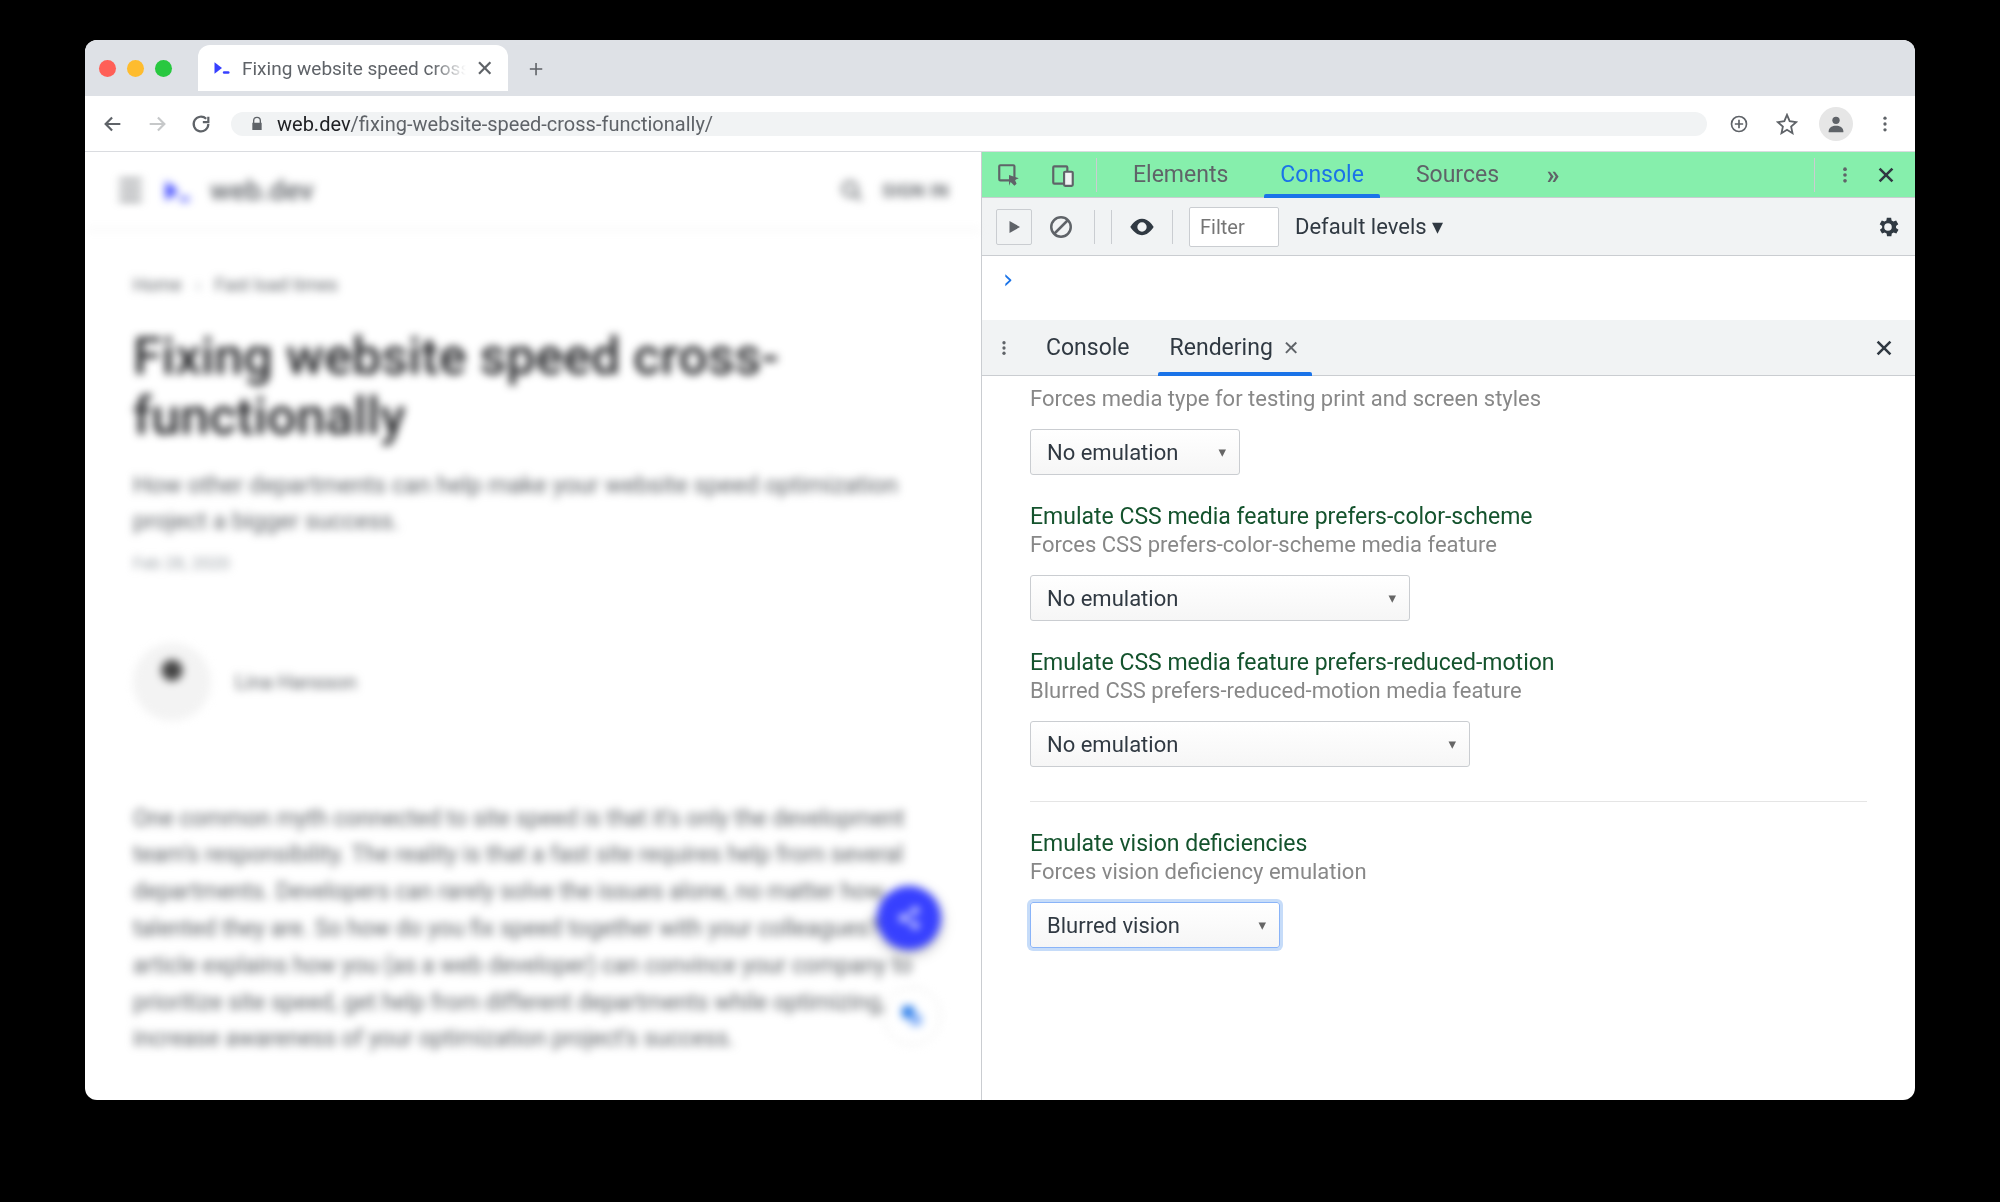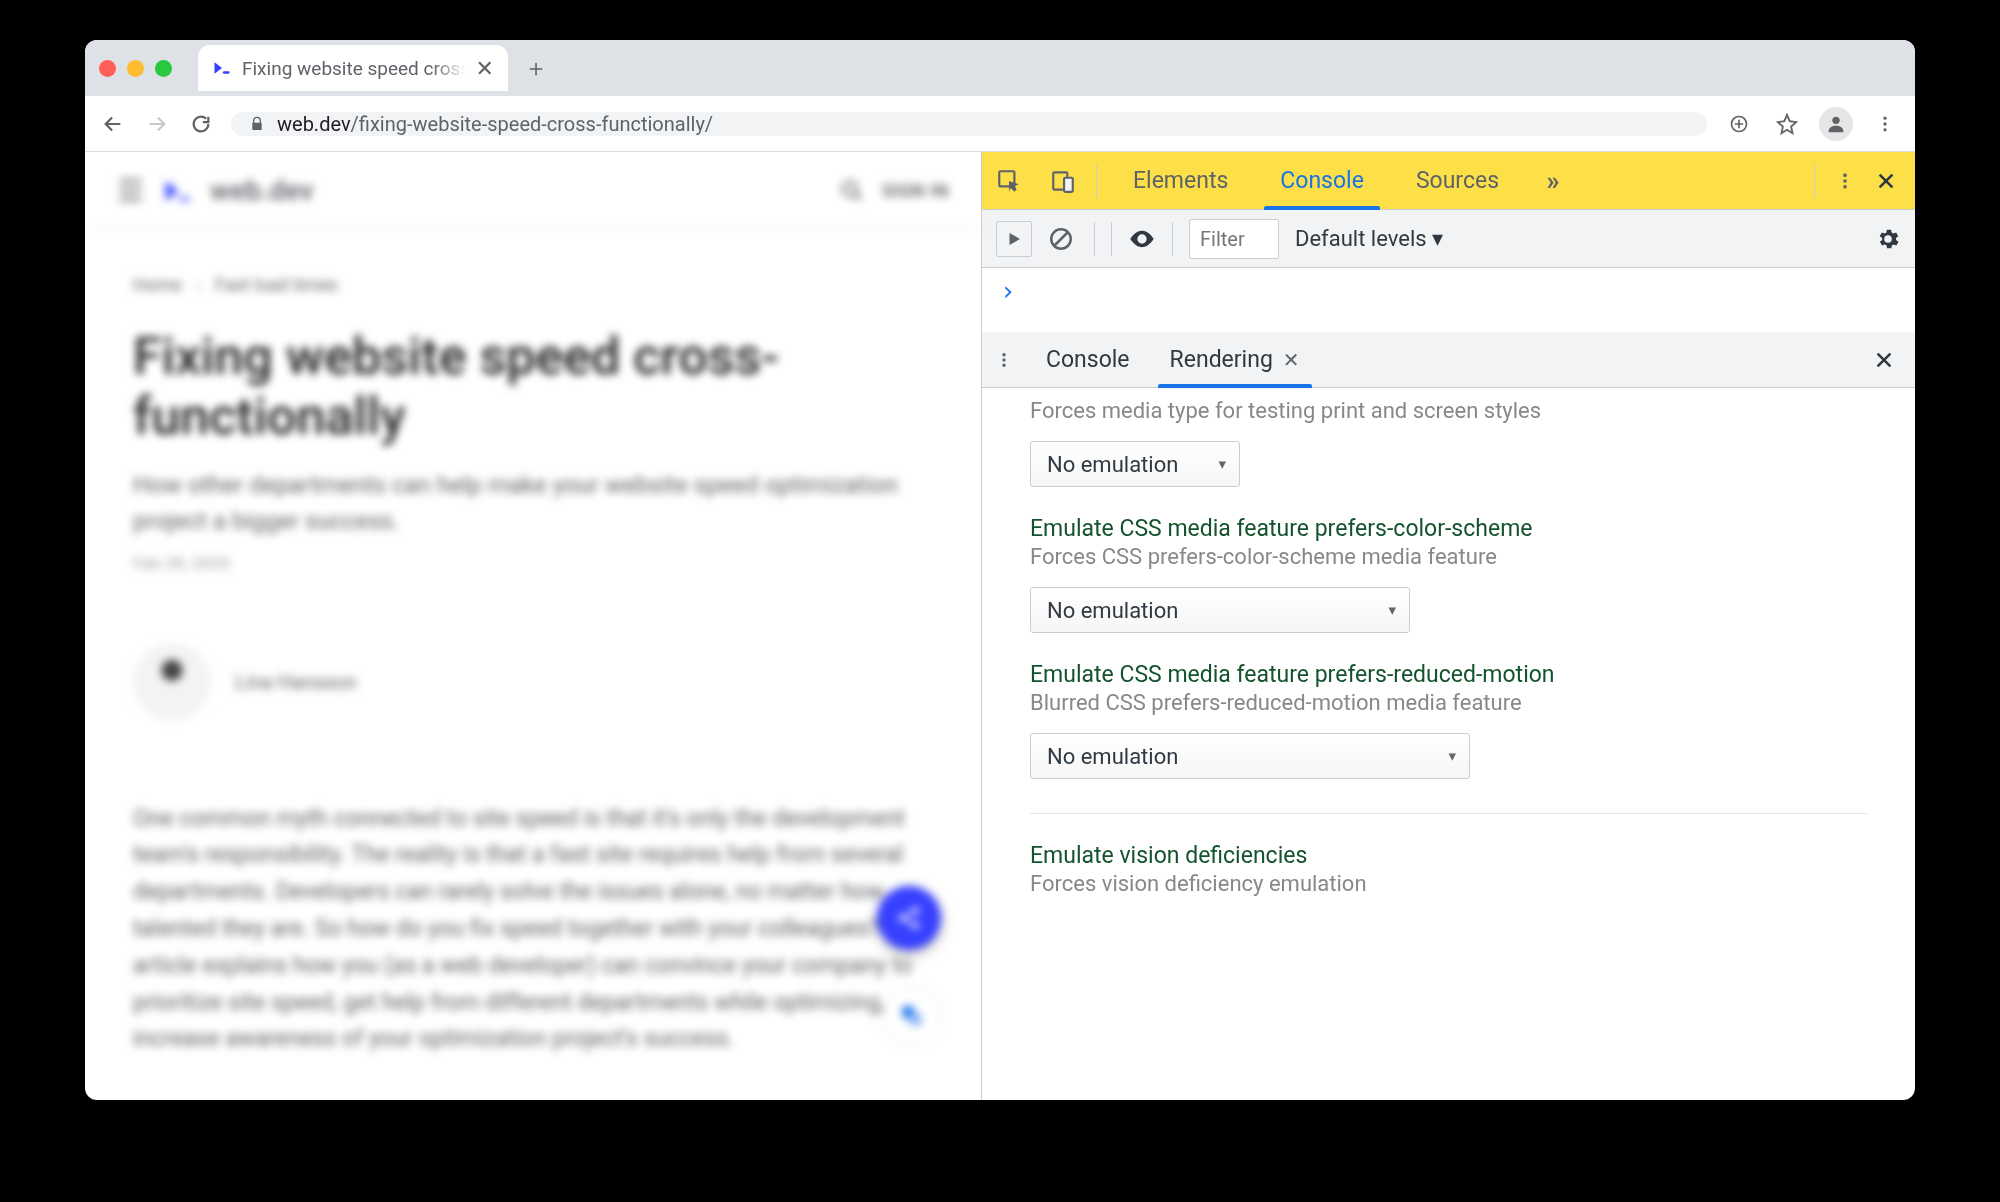--- a/index.html
+++ b/index.html
@@ -62,7 +62,7 @@
     
     .dev { flex:1; display:flex; flex-direction:column; border-left:1px solid #cacdd1; font-size:20px; color:#303942;}
     .dev-row { display:flex; align-items:center; border-bottom:1px solid #cacdd1; }
-    .d1 { height:58px; background:#fde047; gap:0;}
+    .d1 { height:46px; background:#86efac; gap:0;}
     .d1 .ico { width:54px; display:flex; align-items:center; justify-content:center; height:100%; color:#5f6368; cursor:pointer;}
     .d1 .sep { width:1px; height:34px; background:#cacdd1; margin:0 10px 0 6px;}
     .d1 .tab { background:none; border-radius:0; width:auto; padding:0 26px; height:100%; font-size:23px; color:#5f6368; cursor:pointer; position:relative;}

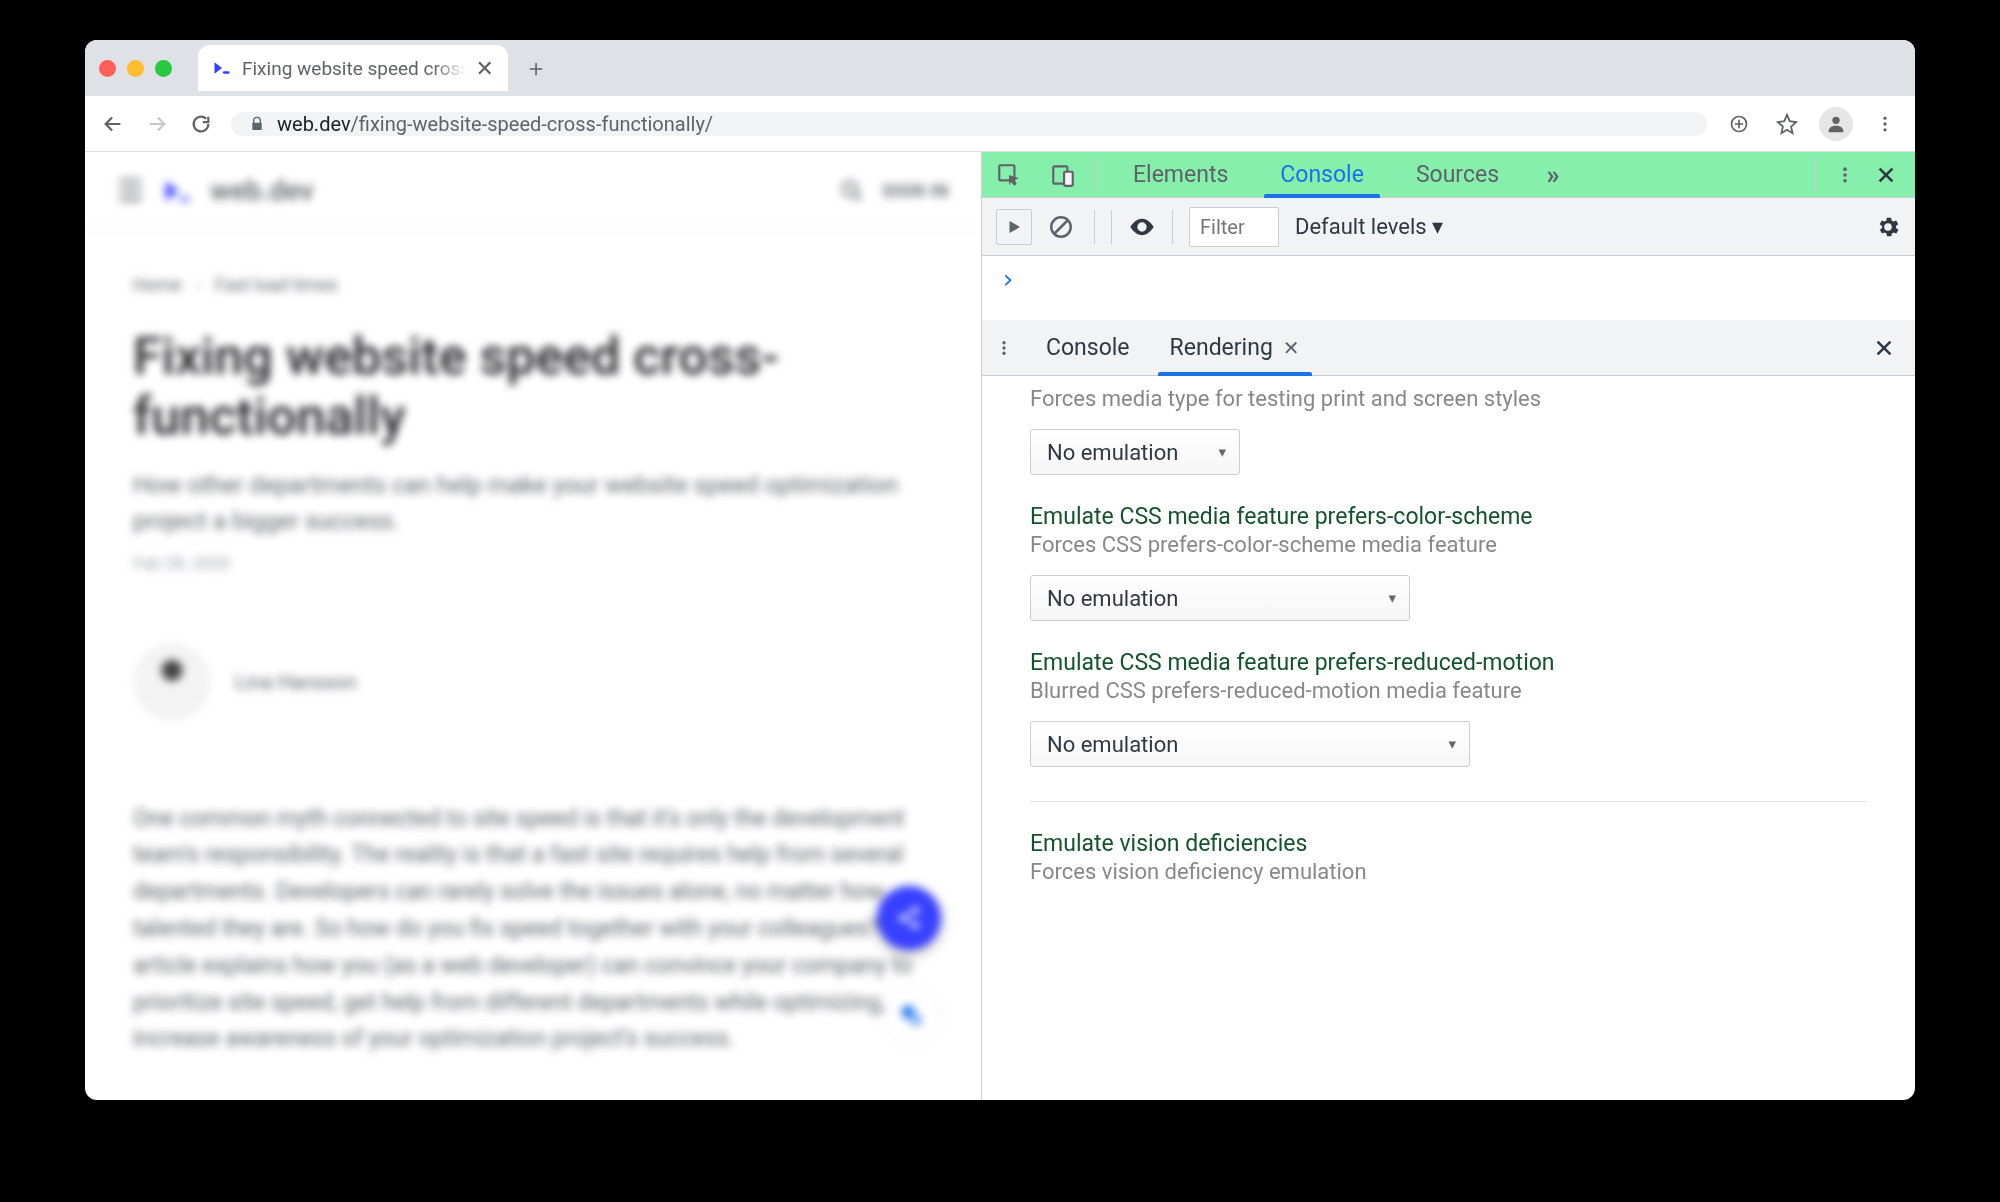--- a/index.html
+++ b/index.html
@@ -356,6 +356,7 @@
         <div class="sect">
           <h4>Emulate vision deficiencies</h4>
           <p class="desc">Forces vision deficiency emulation</p>
+          <div class="sel w-vi focus"><select><option>Blurred vision</option></select></div>
         </div>
       </div>
 

